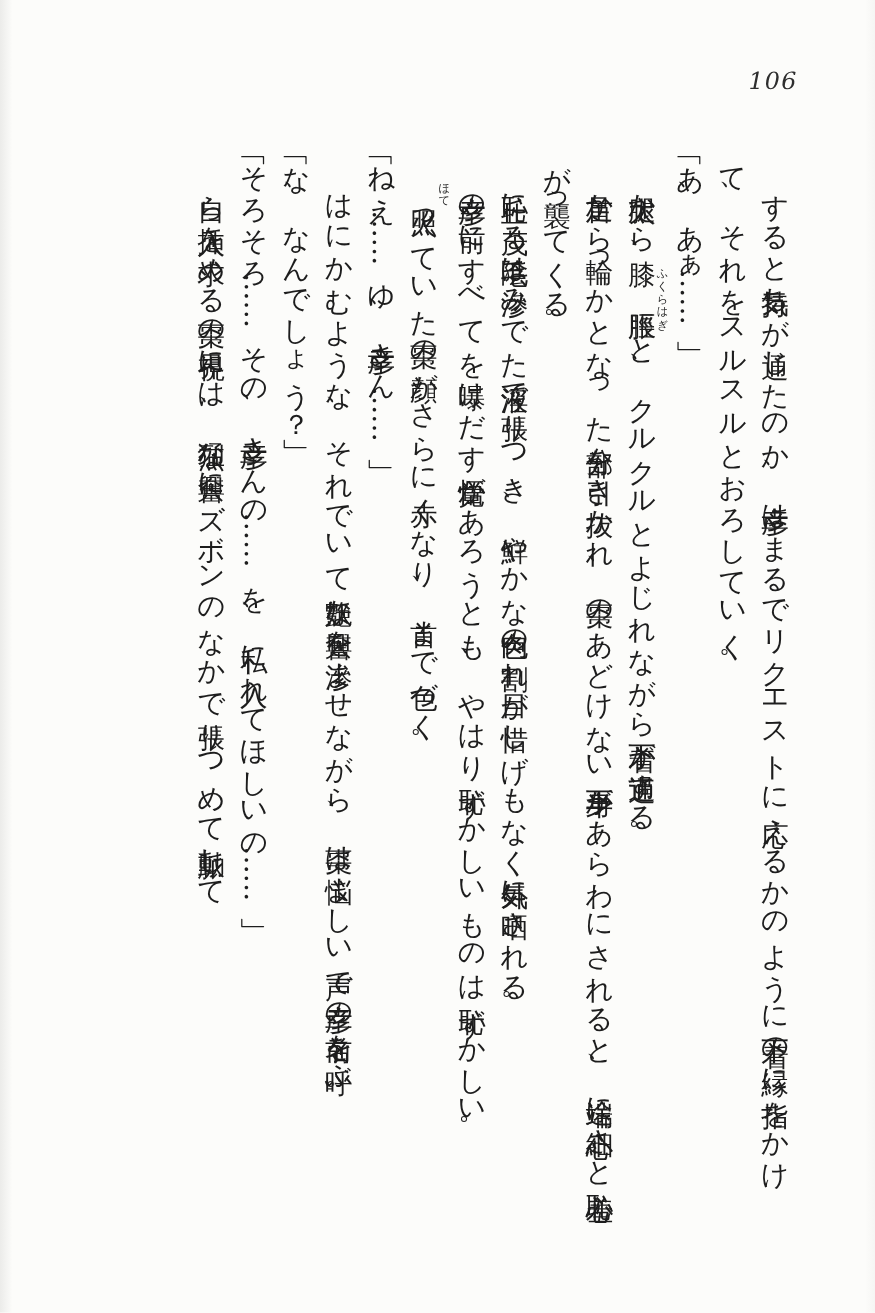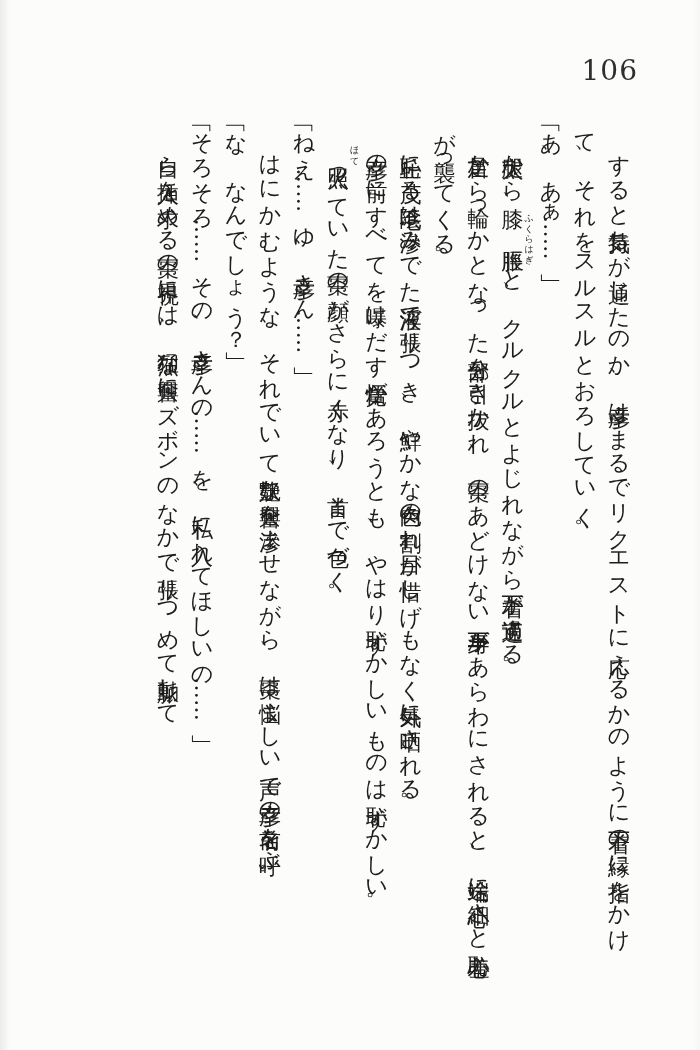--- a/index.html
+++ b/index.html
@@ -34,7 +34,8 @@
     top: 54px;
     right: 62px;
     font-family: "DejaVu Serif", "Liberation Serif", serif;
-    font-size: 28px;
+    font-style: italic;
+    font-size: 19px;
     letter-spacing: 1px;
     color: #2e2e2e;
   }

